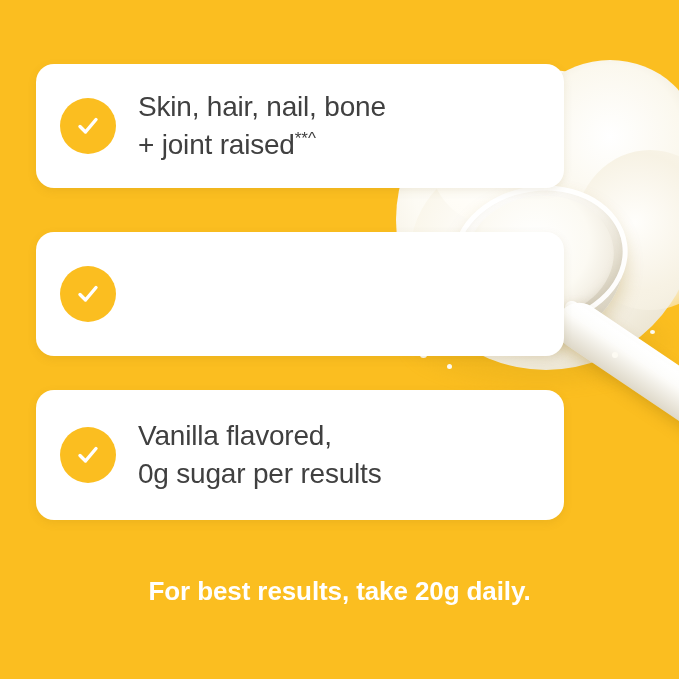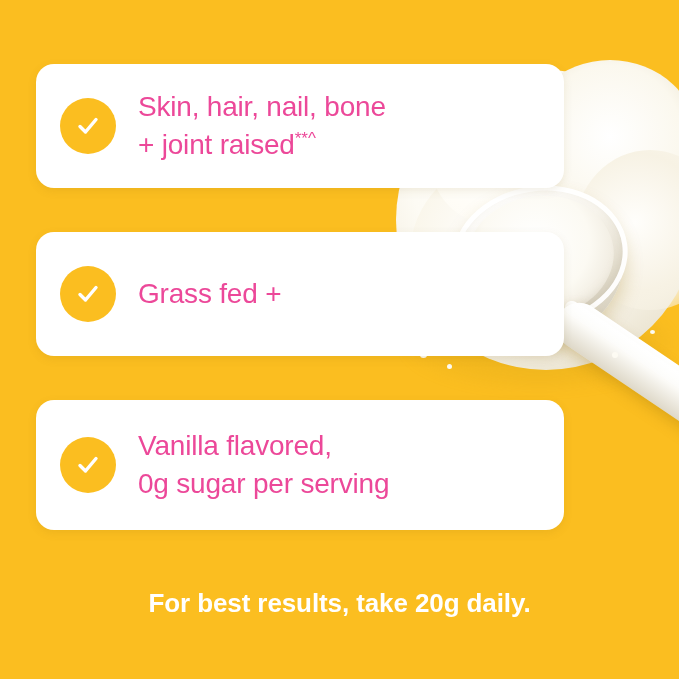--- a/index.html
+++ b/index.html
@@ -191,7 +191,7 @@
 
   .card-text {
     margin-left: 22px;
-    color: #ec4899;
+    color: #404040;
     font-size: 28px;
     line-height: 1.37;
     letter-spacing: -0.2px;

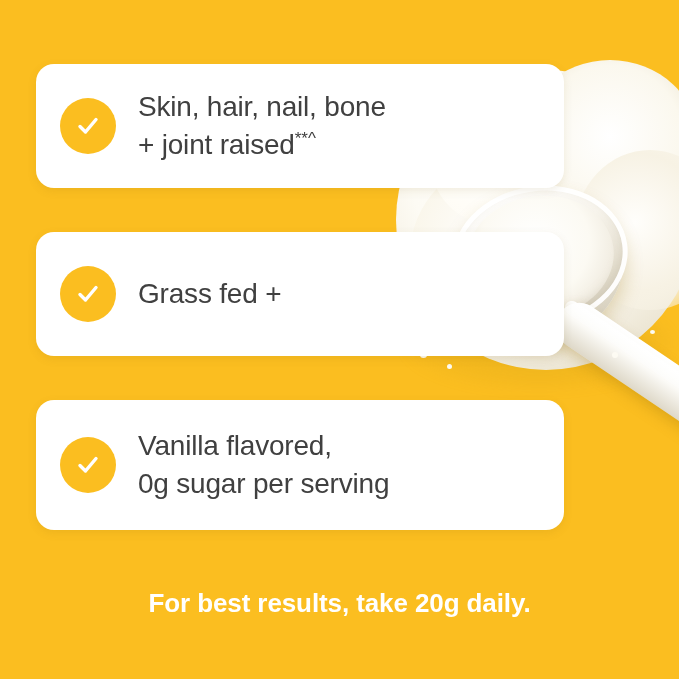--- a/index.html
+++ b/index.html
@@ -265,7 +265,6 @@
         </svg>
       </div>
       <div class="card-text">
-        <div>Grass fed +</div>
       </div>
     </div>
 

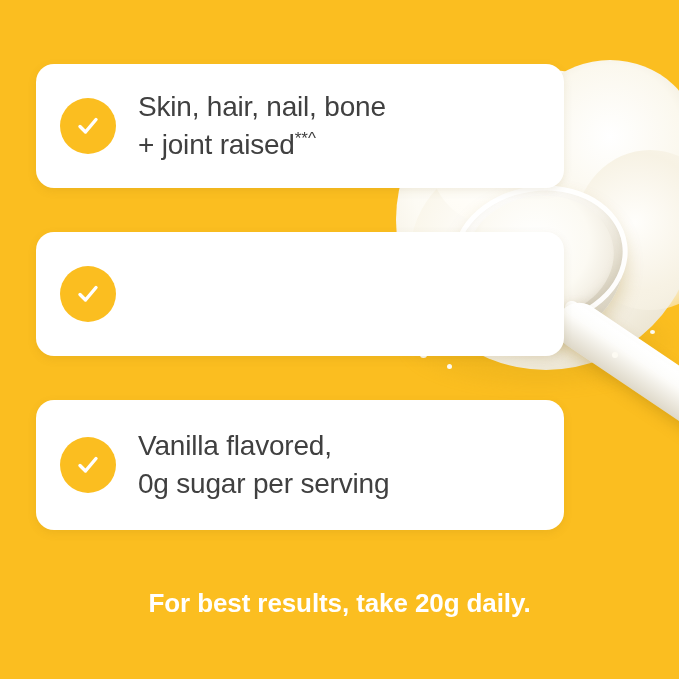--- a/index.html
+++ b/index.html
@@ -174,7 +174,7 @@
   }
   .card-1 { top: 64px;  height: 124px; }
   .card-2 { top: 232px; height: 124px; }
-  .card-3 { top: 400px; height: 130px; }
+  .card-3 { top: 390px; height: 130px; }
 
   .check-badge {
     width: 56px;

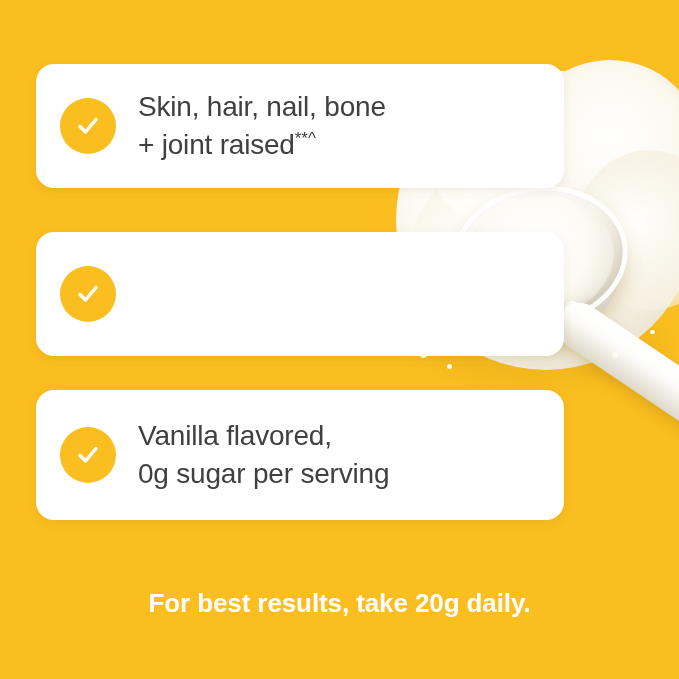--- a/index.html
+++ b/index.html
@@ -277,7 +277,7 @@
       <div class="card-text">
         <div>Vanilla flavored,</div>
         <div>
-          <span>0g sugar per serving</span><span class="sup"></span>
+          <span>0g sugar per results</span><span class="sup"></span>
         </div>
       </div>
     </div>

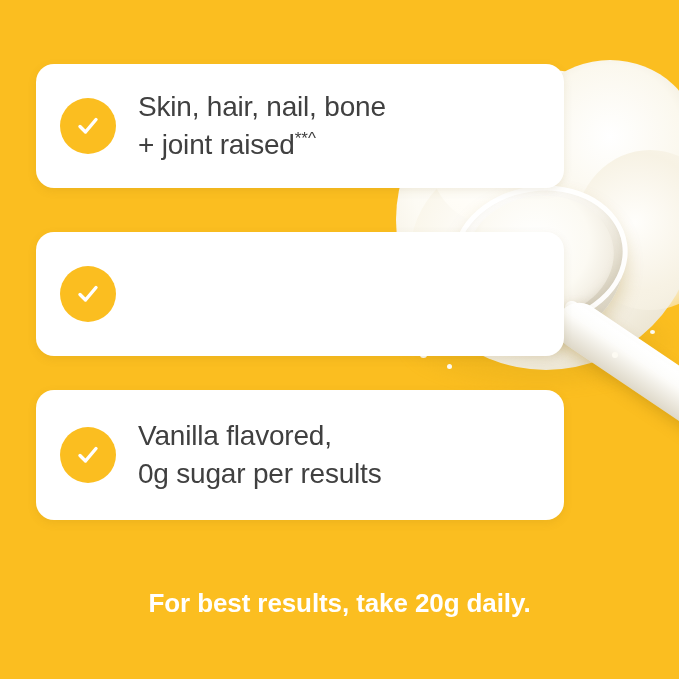--- a/index.html
+++ b/index.html
@@ -207,7 +207,7 @@
   .footer-text {
     position: absolute;
     left: 0;
-    top: 588px;
+    top: 576px;
     width: 679px;
     text-align: center;
     color: #ffffff;

